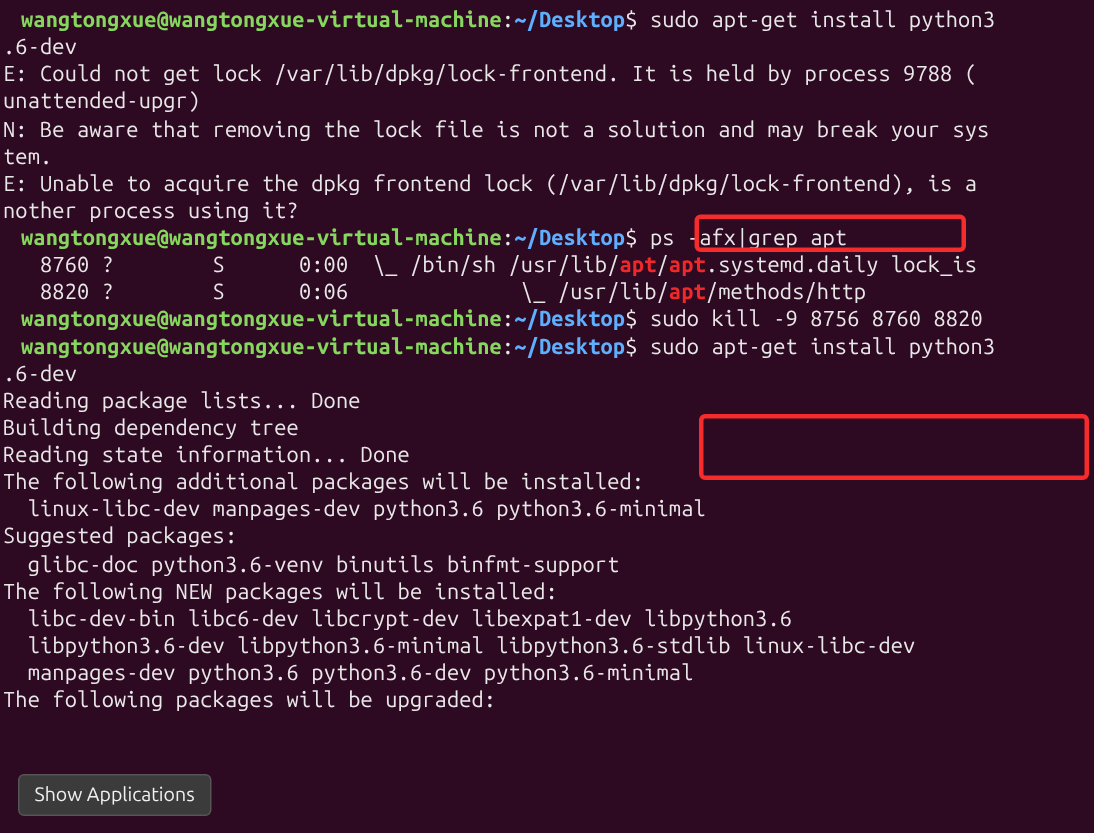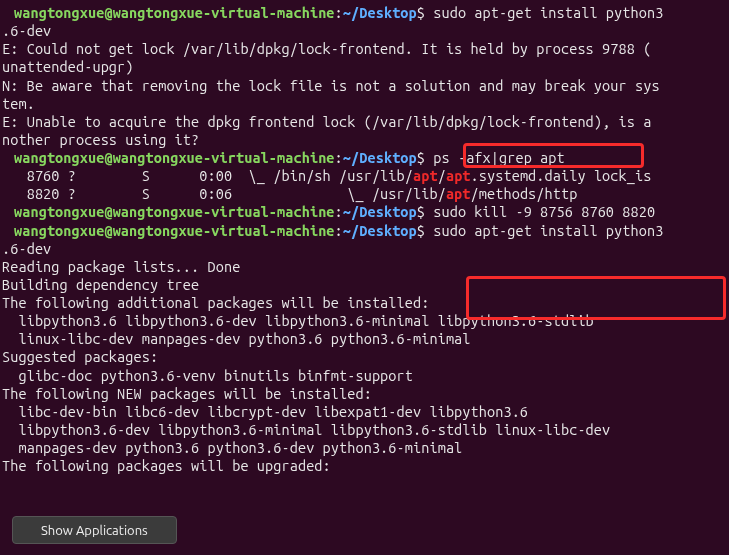--- a/index.html
+++ b/index.html
@@ -96,6 +96,7 @@
 
 <div class="line">Reading package lists... Done</div>
 <div class="line">Building dependency tree</div>
+<div class="line">Reading state information... Done</div>
 <div class="line">The following additional packages will be installed:</div>
 <div class="line">  libpython3.6 libpython3.6-dev libpython3.6-minimal libpython3.6-stdlib</div>
 <div class="line">  linux-libc-dev manpages-dev python3.6 python3.6-minimal</div>

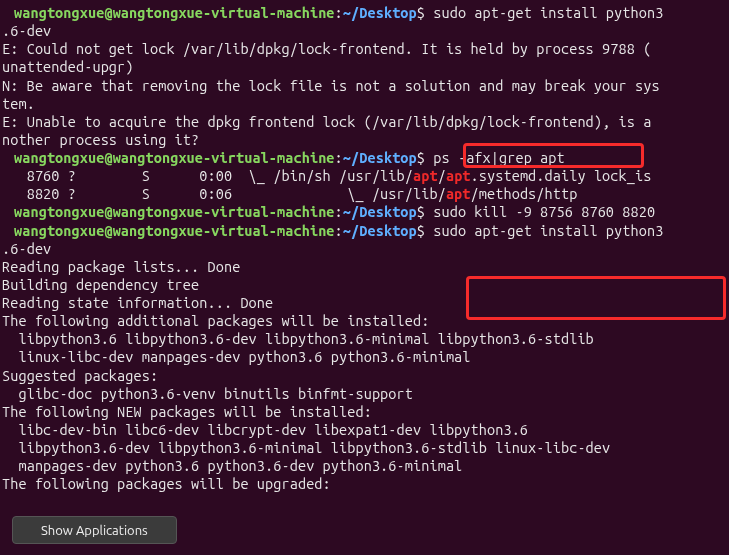--- a/index.html
+++ b/index.html
@@ -98,7 +98,6 @@
 <div class="line">Building dependency tree</div>
 <div class="line">Reading state information... Done</div>
 <div class="line">The following additional packages will be installed:</div>
-<div class="line">  libpython3.6 libpython3.6-dev libpython3.6-minimal libpython3.6-stdlib</div>
 <div class="line">  linux-libc-dev manpages-dev python3.6 python3.6-minimal</div>
 <div class="line">Suggested packages:</div>
 <div class="line">  glibc-doc python3.6-venv binutils binfmt-support</div>

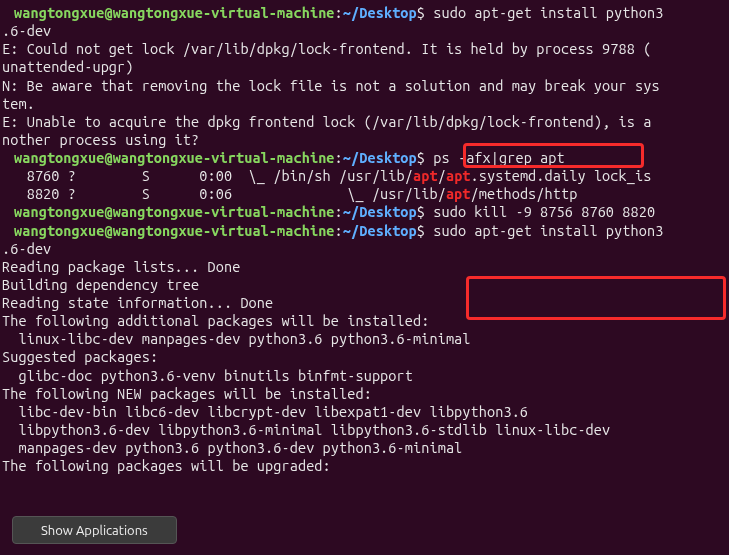--- a/index.html
+++ b/index.html
@@ -63,7 +63,7 @@
       top: 516px;
       background: #3b3b3b;
       color: #f0f0f0;
-      padding: 5px 28px;
+      padding: 5px 10px;
       border-radius: 4px;
       font-family: Ubuntu, sans-serif;
       font-size: 13px;

